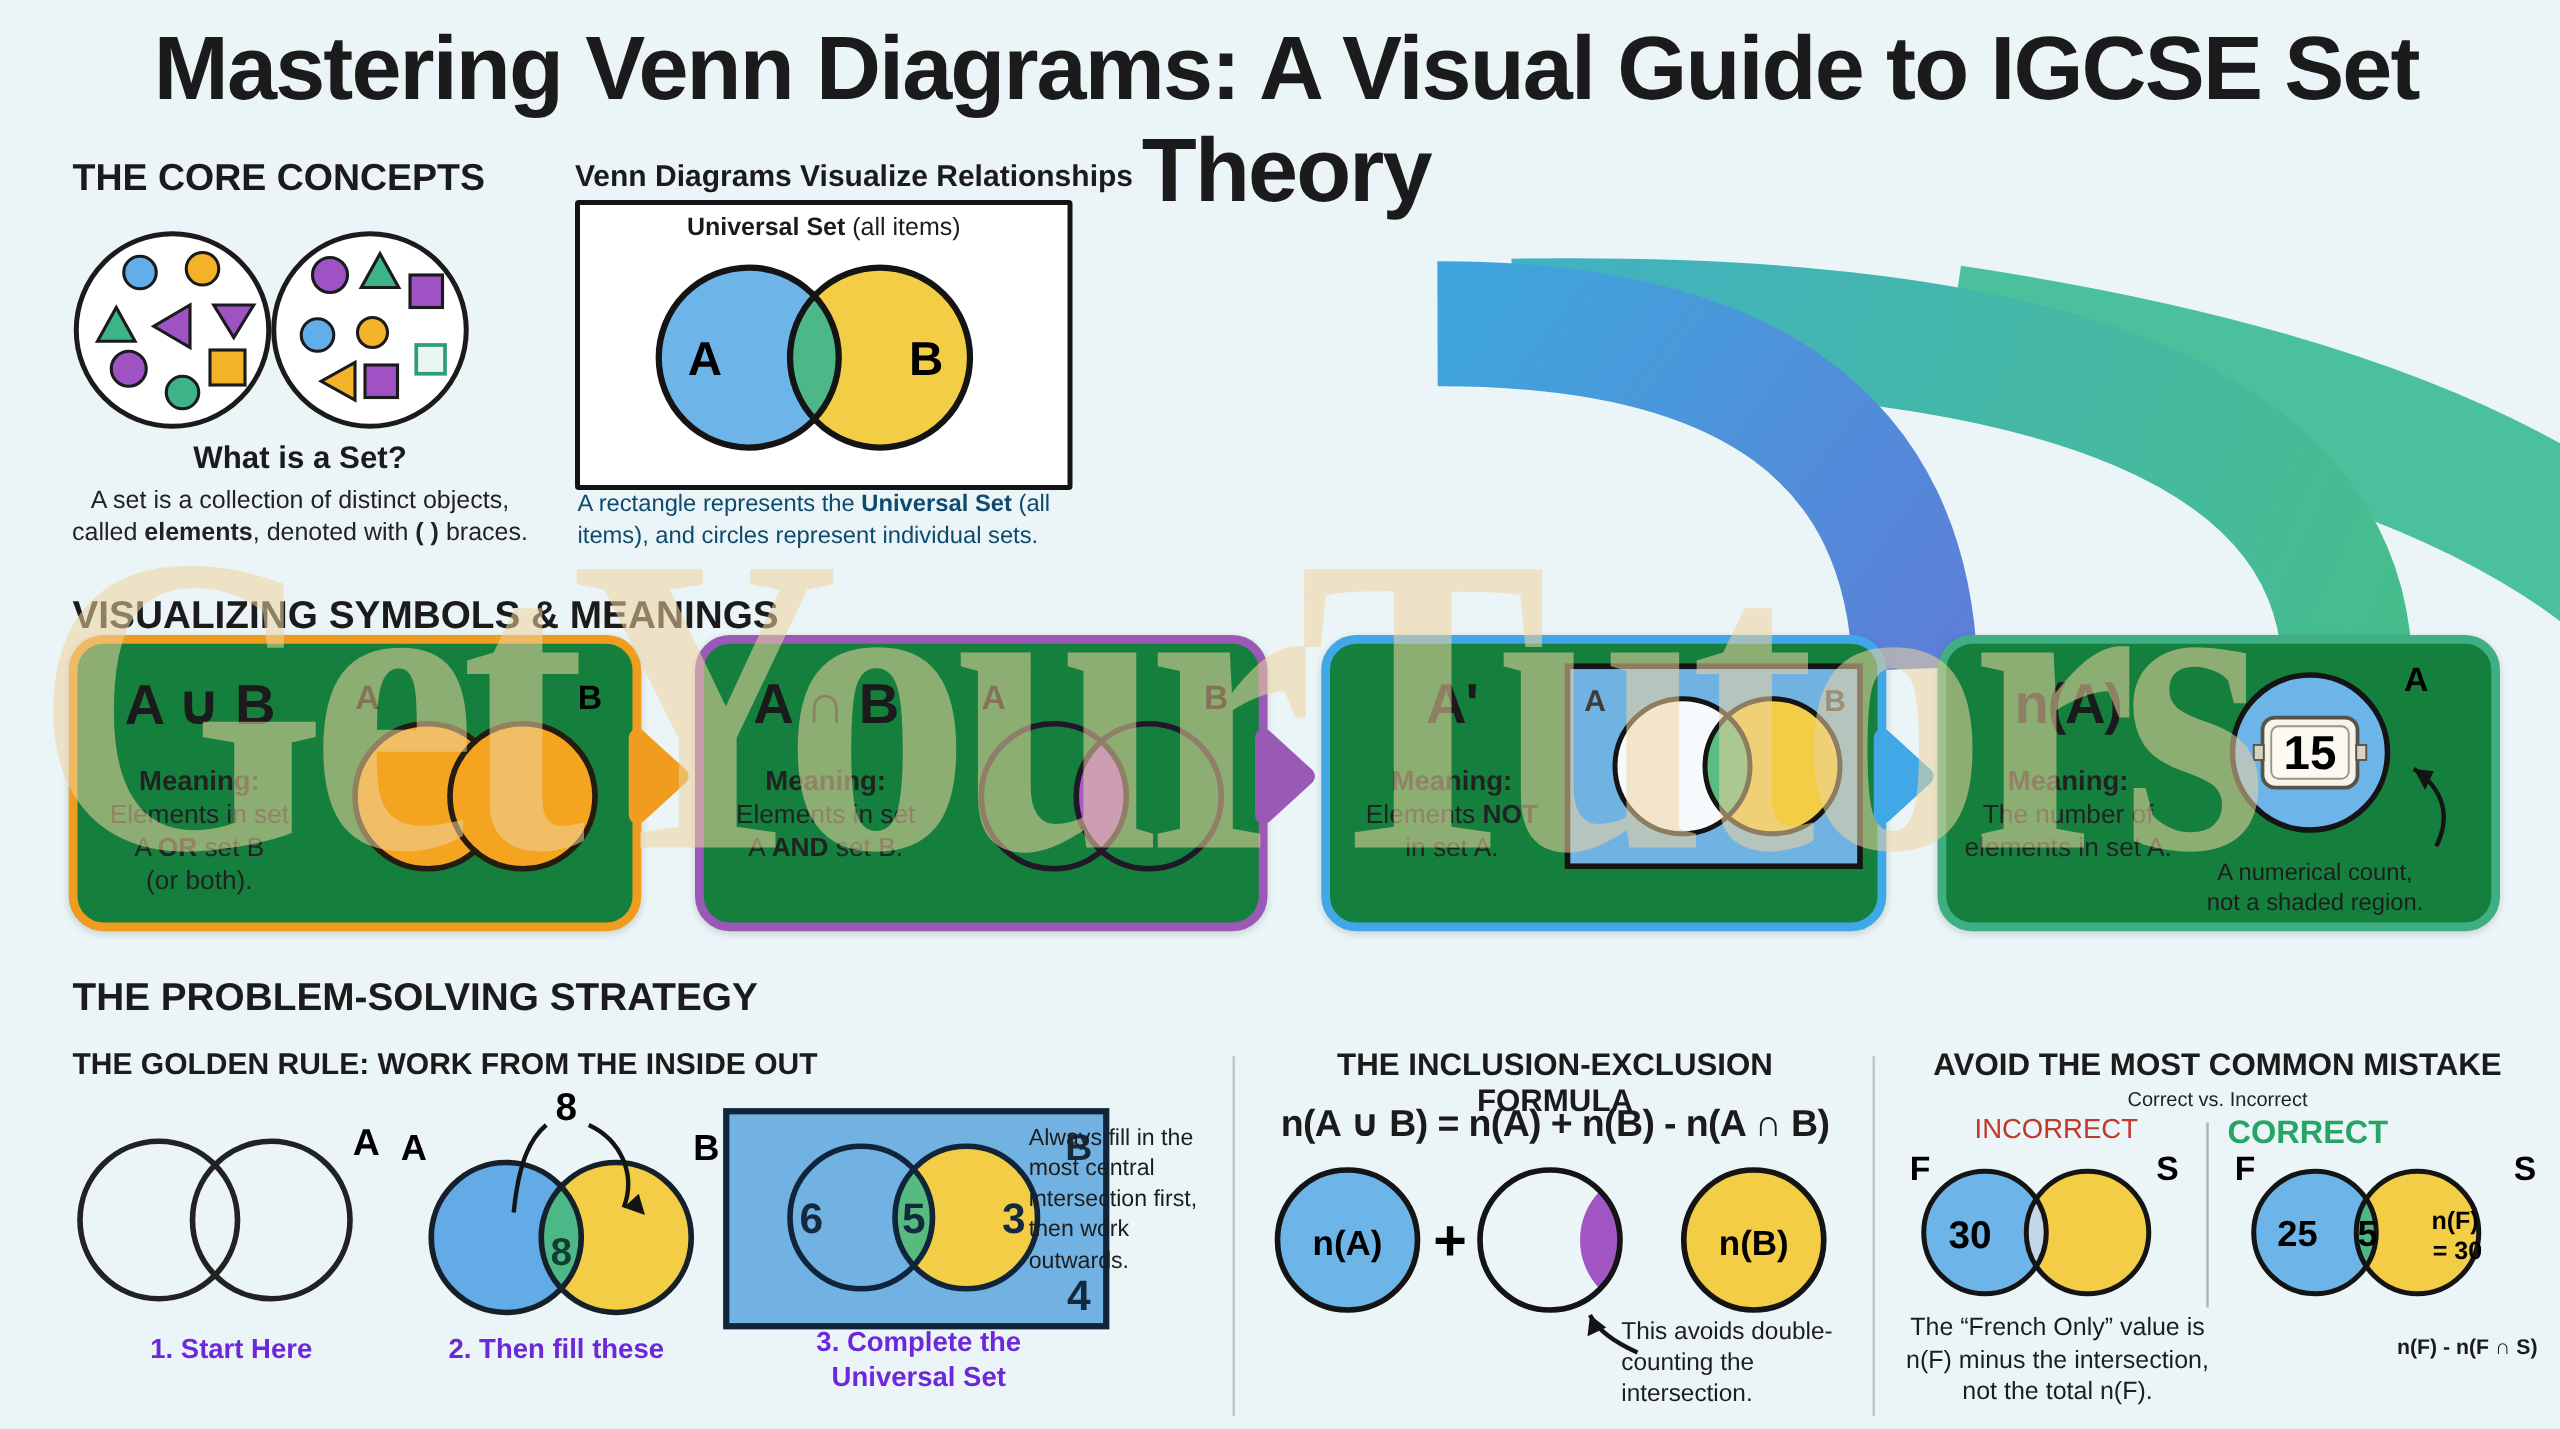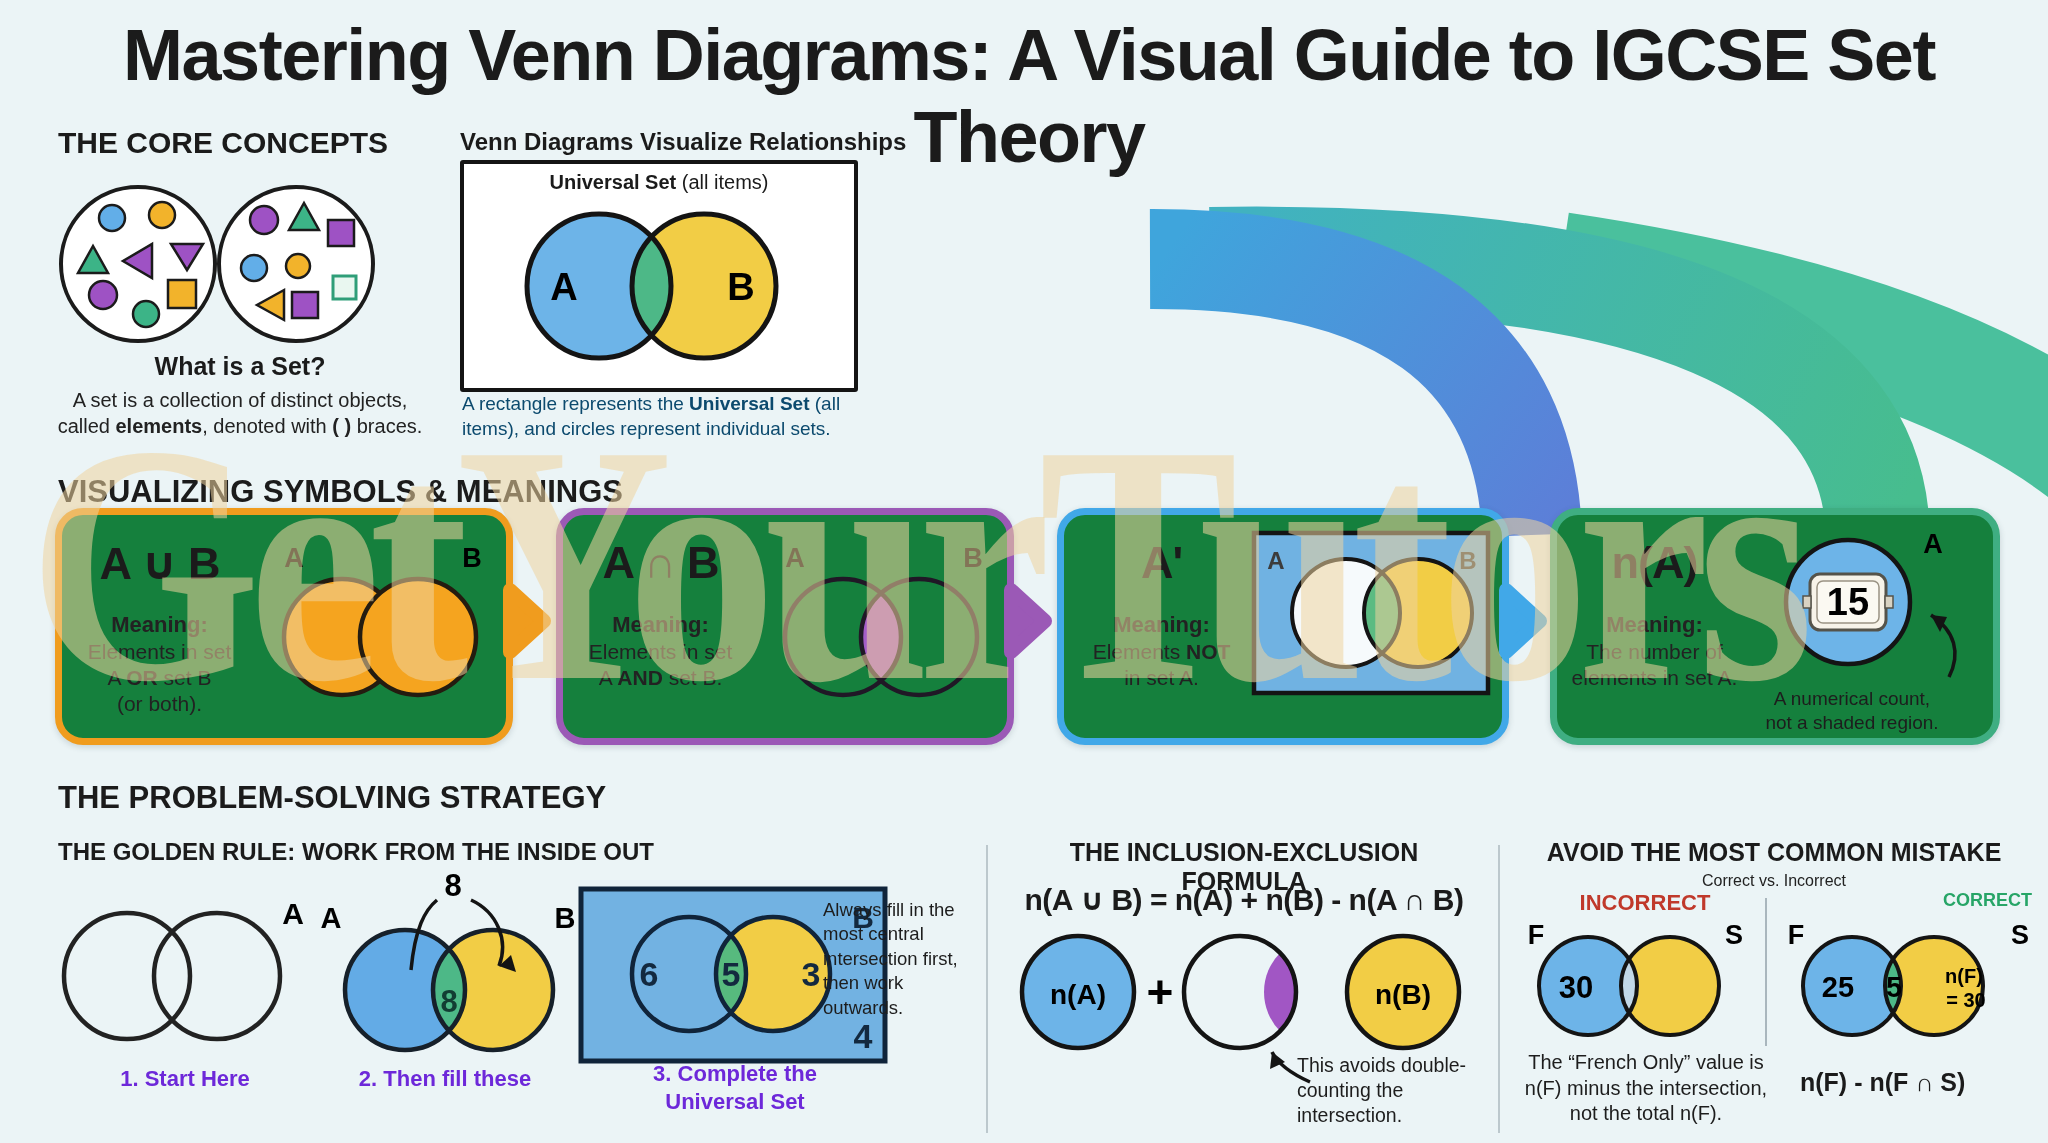--- a/index.html
+++ b/index.html
@@ -73,7 +73,7 @@
   
   .mis-h{left:1510px;top:838px;width:528px;text-align:center;font-size:25px;font-weight:bold;z-index:10;}
   .mis-sub{left:1510px;top:872px;width:528px;text-align:center;font-size:16px;z-index:10;color:#222;}
-  .mis-incorrect{left:1520px;top:890px;width:250px;text-align:center;font-size:22px;font-weight:bold;color:#c0392b;z-index:10;}
+  .mis-incorrect{left:1520px;top:890px;width:250px;text-align:center;font-size:22px;font-weight:normal;color:#c0392b;z-index:10;}
   .mis-correct{left:1782px;top:890px;width:250px;text-align:right;font-size:18px;font-weight:bold;color:#27a567;z-index:10;}
   .mis-venn-i{left:1518px;top:908px;z-index:10;}
   .mis-venn-c{left:1782px;top:908px;z-index:10;}

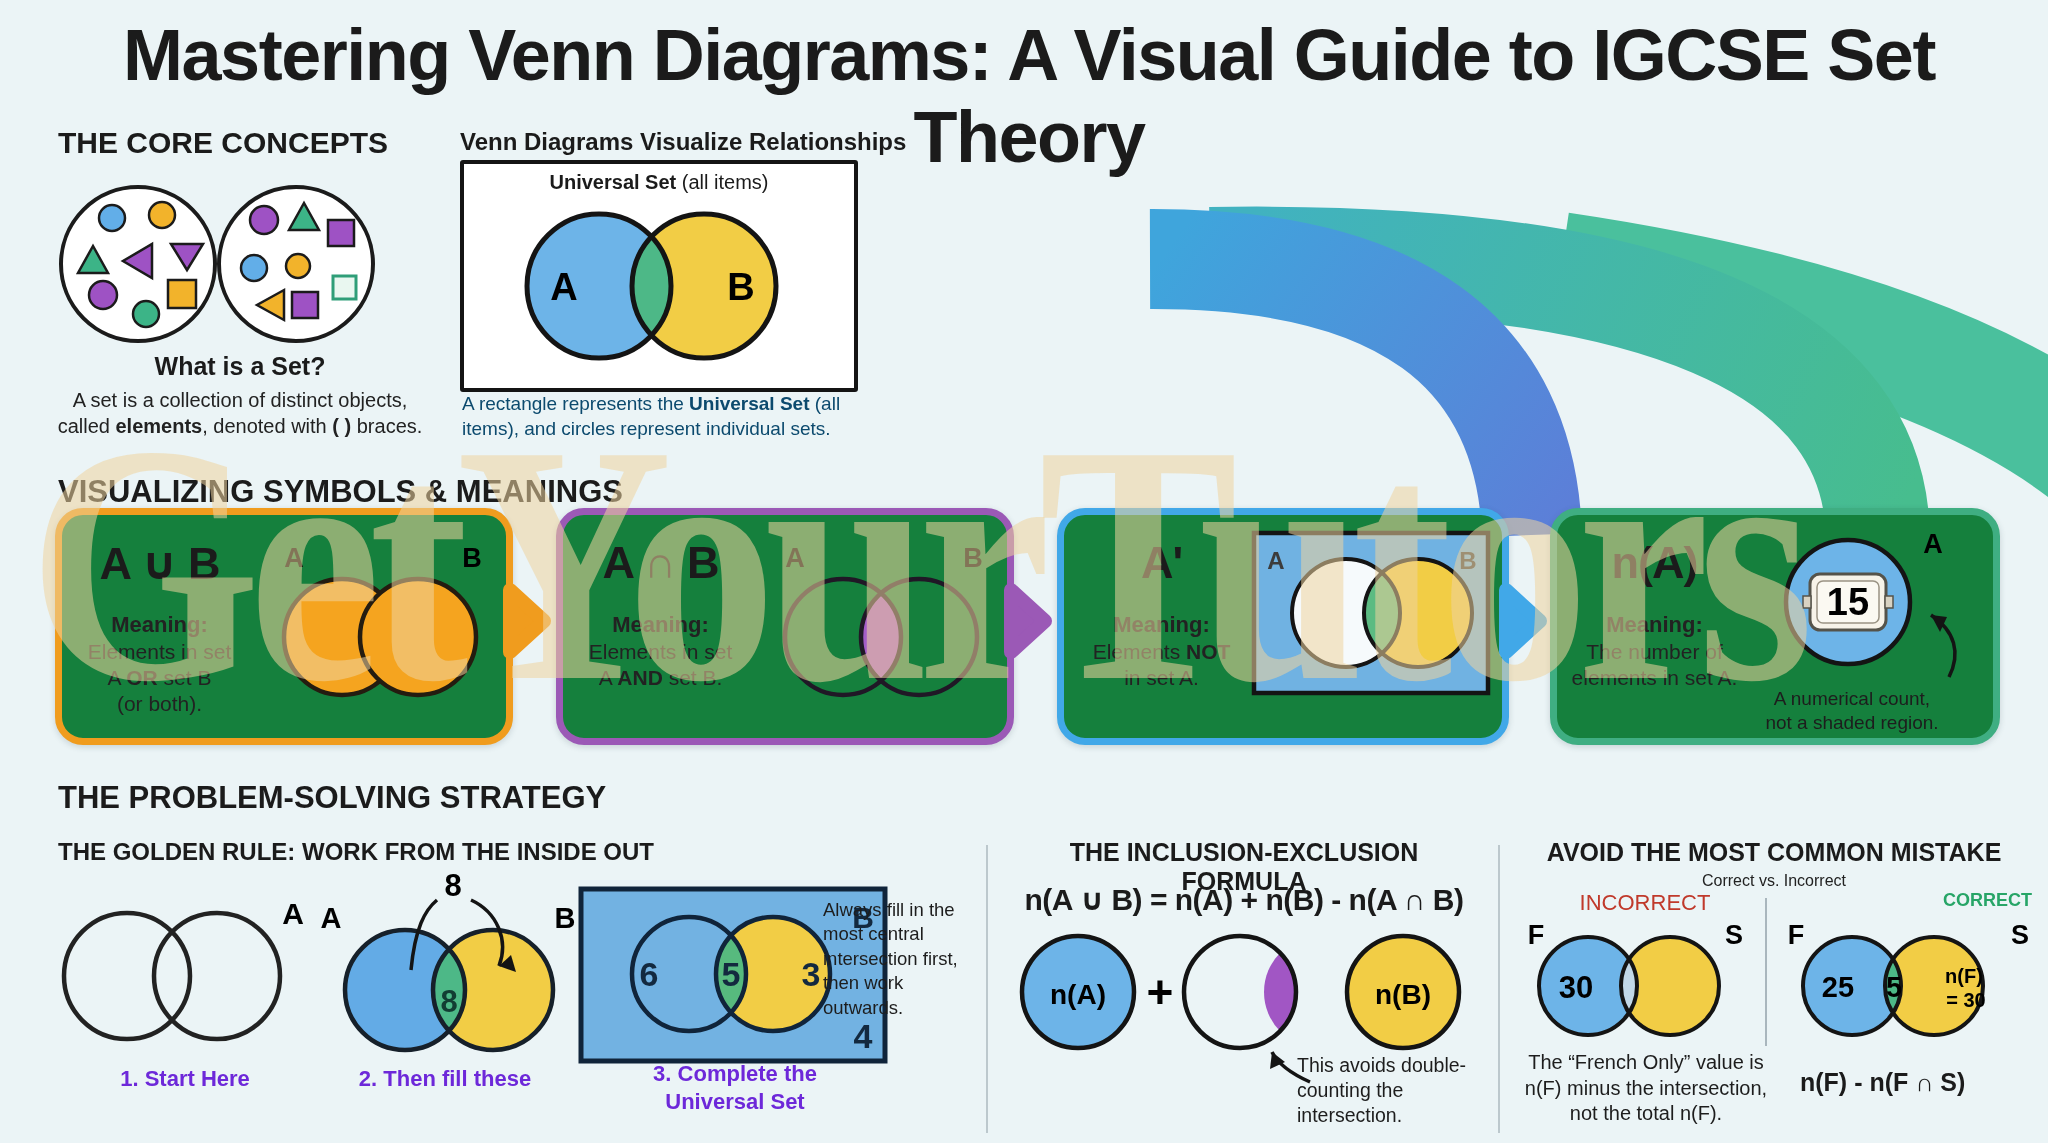--- a/index.html
+++ b/index.html
@@ -74,7 +74,7 @@
   .mis-h{left:1510px;top:838px;width:528px;text-align:center;font-size:25px;font-weight:bold;z-index:10;}
   .mis-sub{left:1510px;top:872px;width:528px;text-align:center;font-size:16px;z-index:10;color:#222;}
   .mis-incorrect{left:1520px;top:890px;width:250px;text-align:center;font-size:22px;font-weight:normal;color:#c0392b;z-index:10;}
-  .mis-correct{left:1782px;top:890px;width:250px;text-align:right;font-size:18px;font-weight:bold;color:#27a567;z-index:10;}
+  .mis-correct{left:1782px;top:890px;width:250px;text-align:left;font-size:26px;font-weight:bold;color:#27a567;z-index:10;}
   .mis-venn-i{left:1518px;top:908px;z-index:10;}
   .mis-venn-c{left:1782px;top:908px;z-index:10;}
   .mis-div{left:1765px;top:898px;height:148px;width:2px;background:#a9b6bd;z-index:10;}

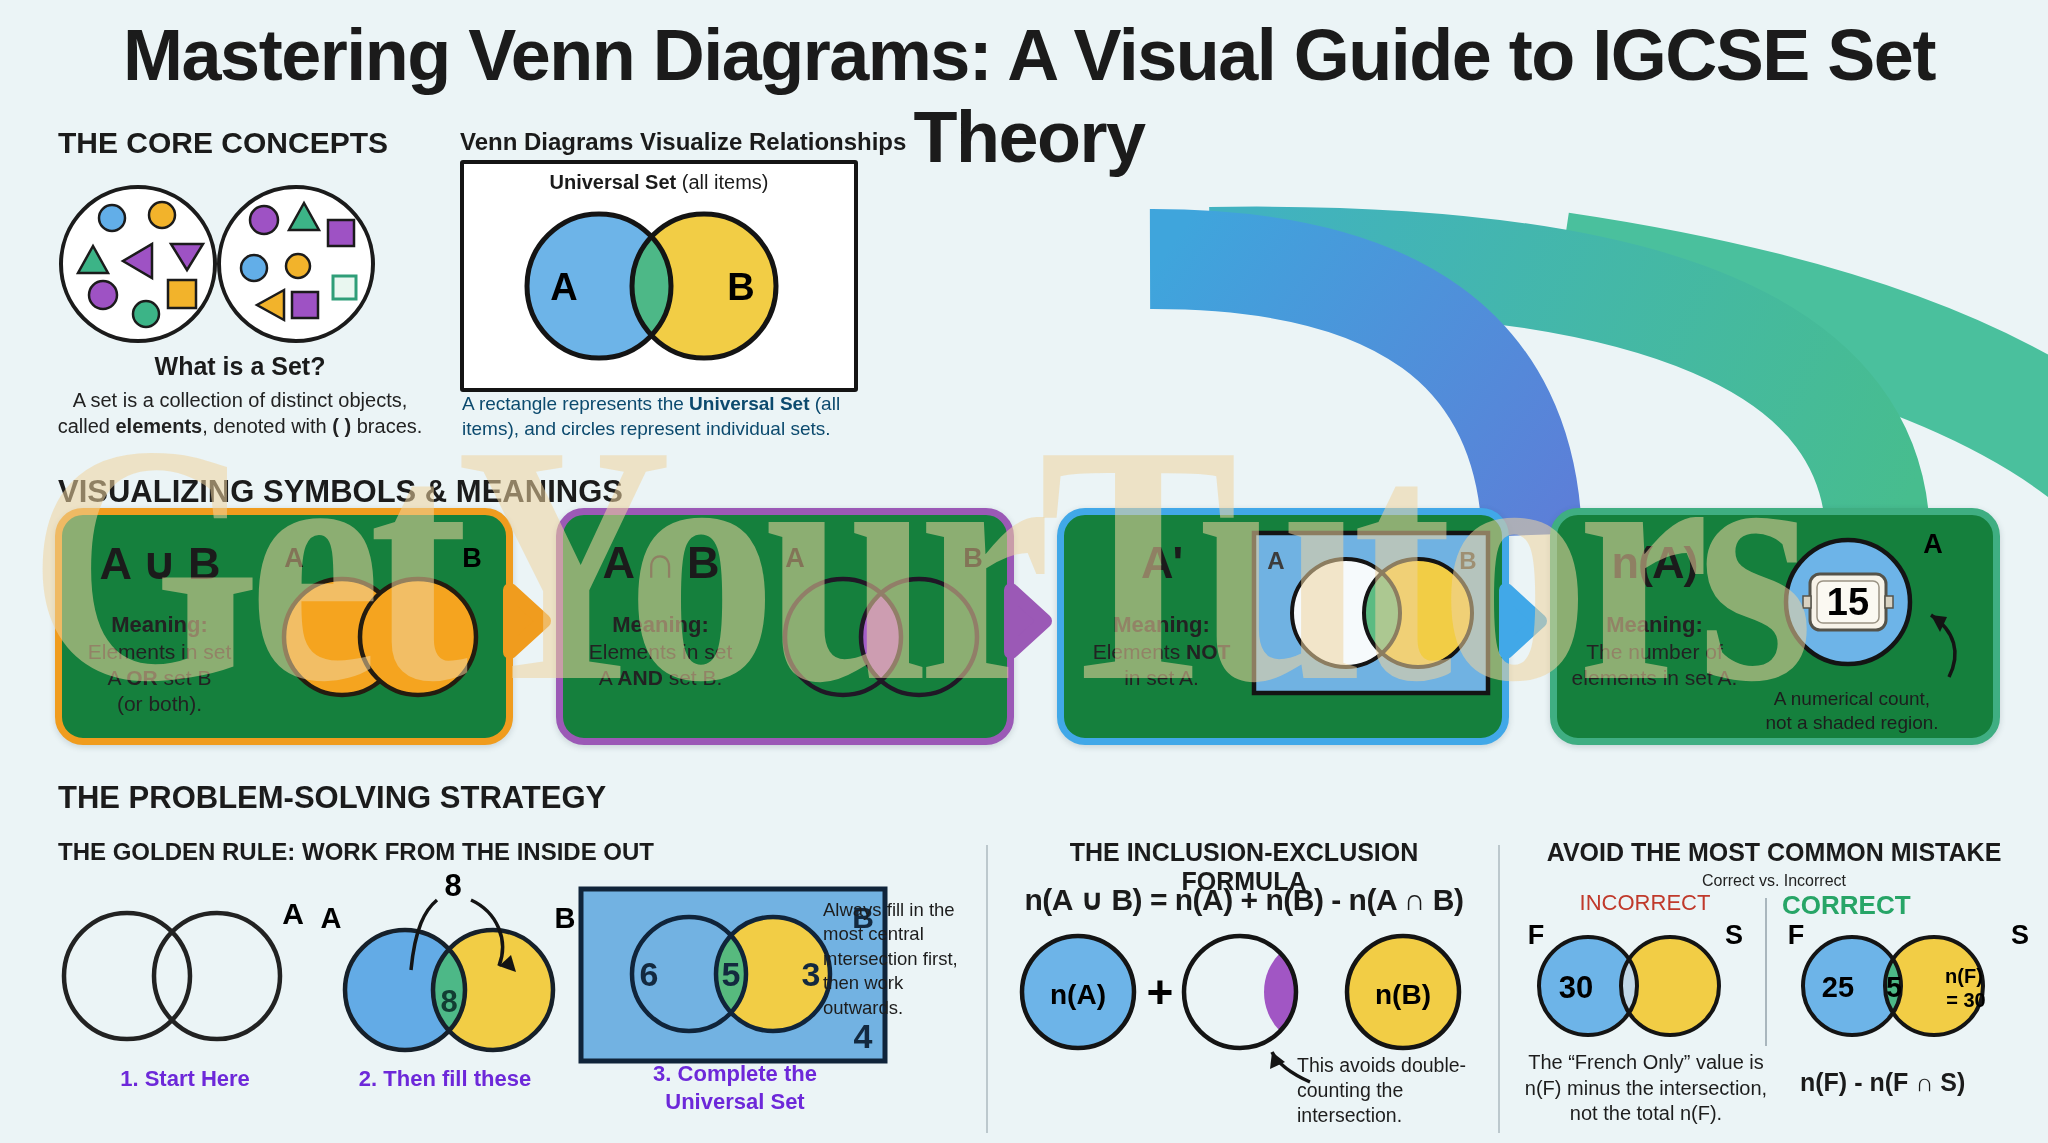--- a/index.html
+++ b/index.html
@@ -79,7 +79,7 @@
   .mis-venn-c{left:1782px;top:908px;z-index:10;}
   .mis-div{left:1765px;top:898px;height:148px;width:2px;background:#a9b6bd;z-index:10;}
   .mis-cap{left:1512px;top:1050px;width:268px;text-align:center;font-size:20px;line-height:1.28;z-index:10;color:#1d1d1d;}
-  .mis-formula{left:1800px;top:1068px;width:230px;text-align:left;font-size:25px;font-weight:bold;z-index:10;}
+  .mis-formula{left:1800px;top:1068px;width:230px;text-align:right;font-size:17px;font-weight:bold;z-index:10;}
 </style>
 </head>
 <body>

